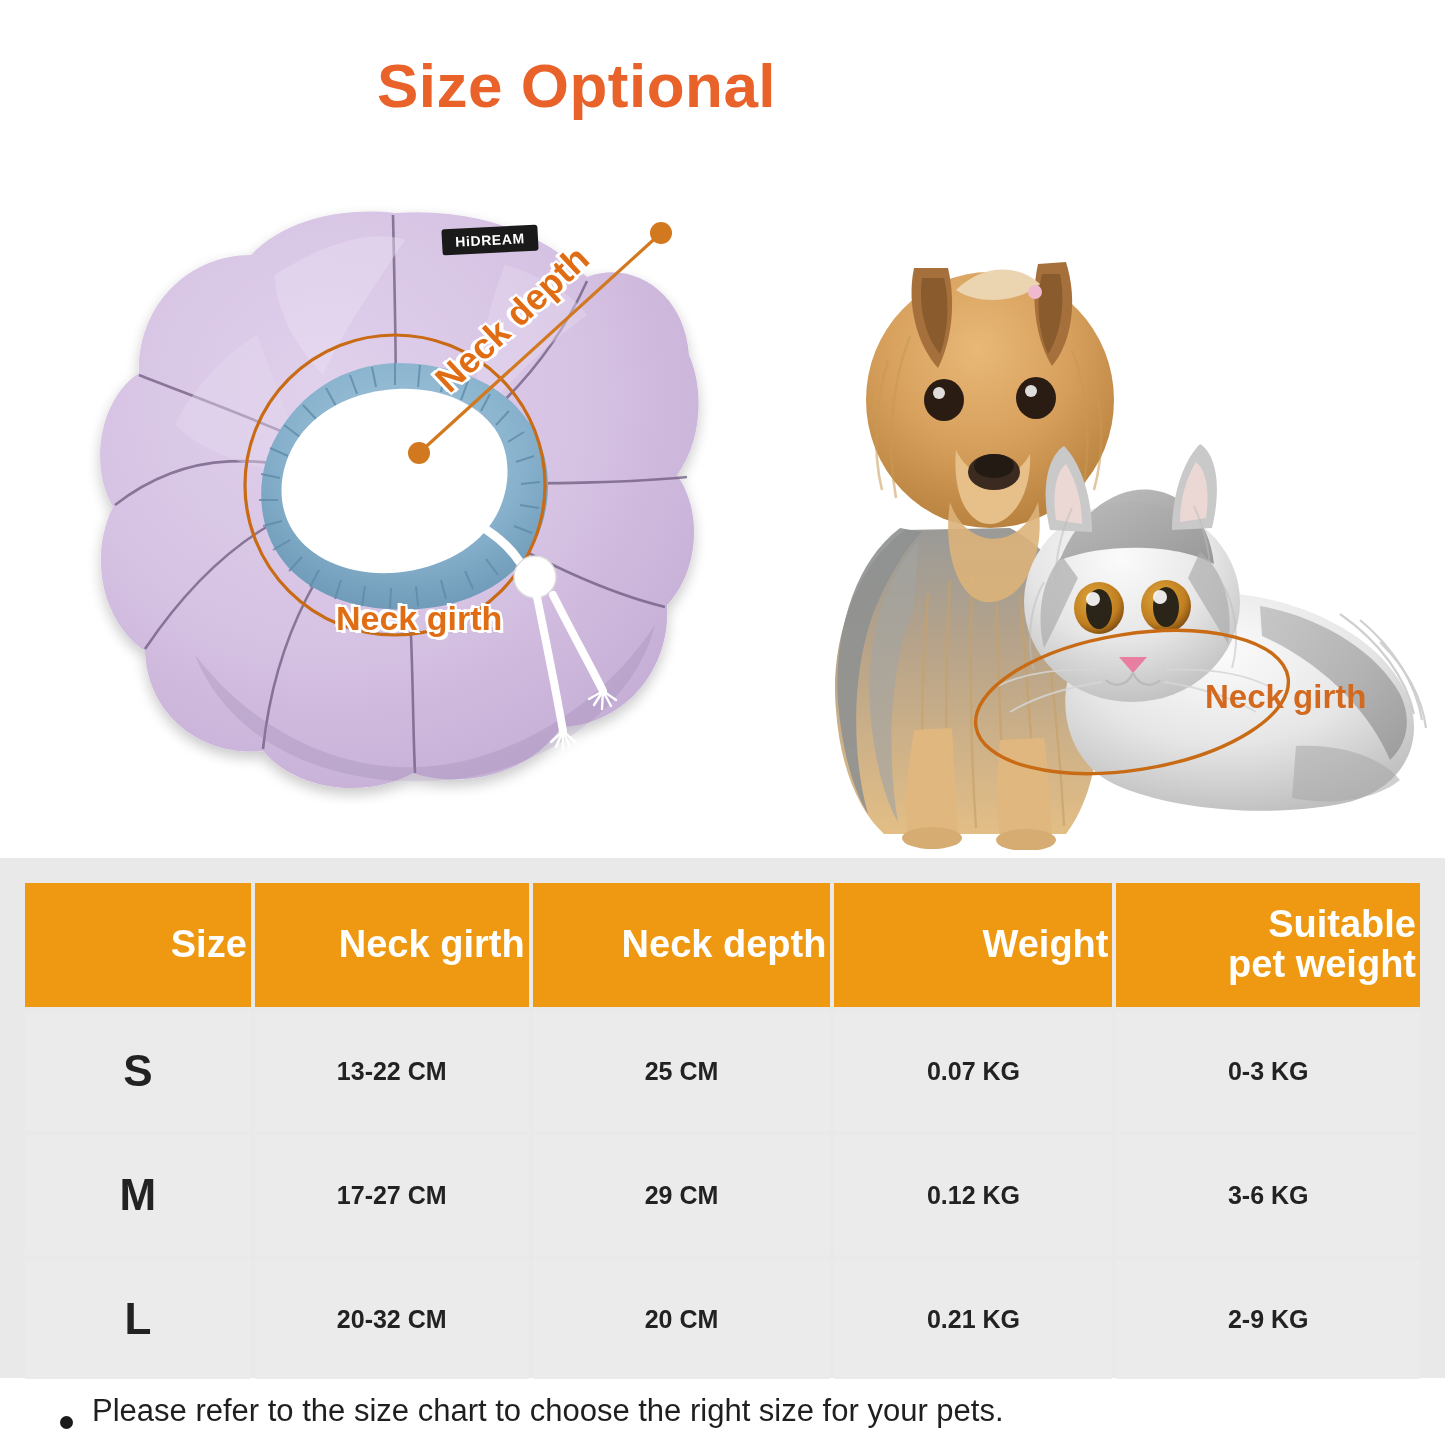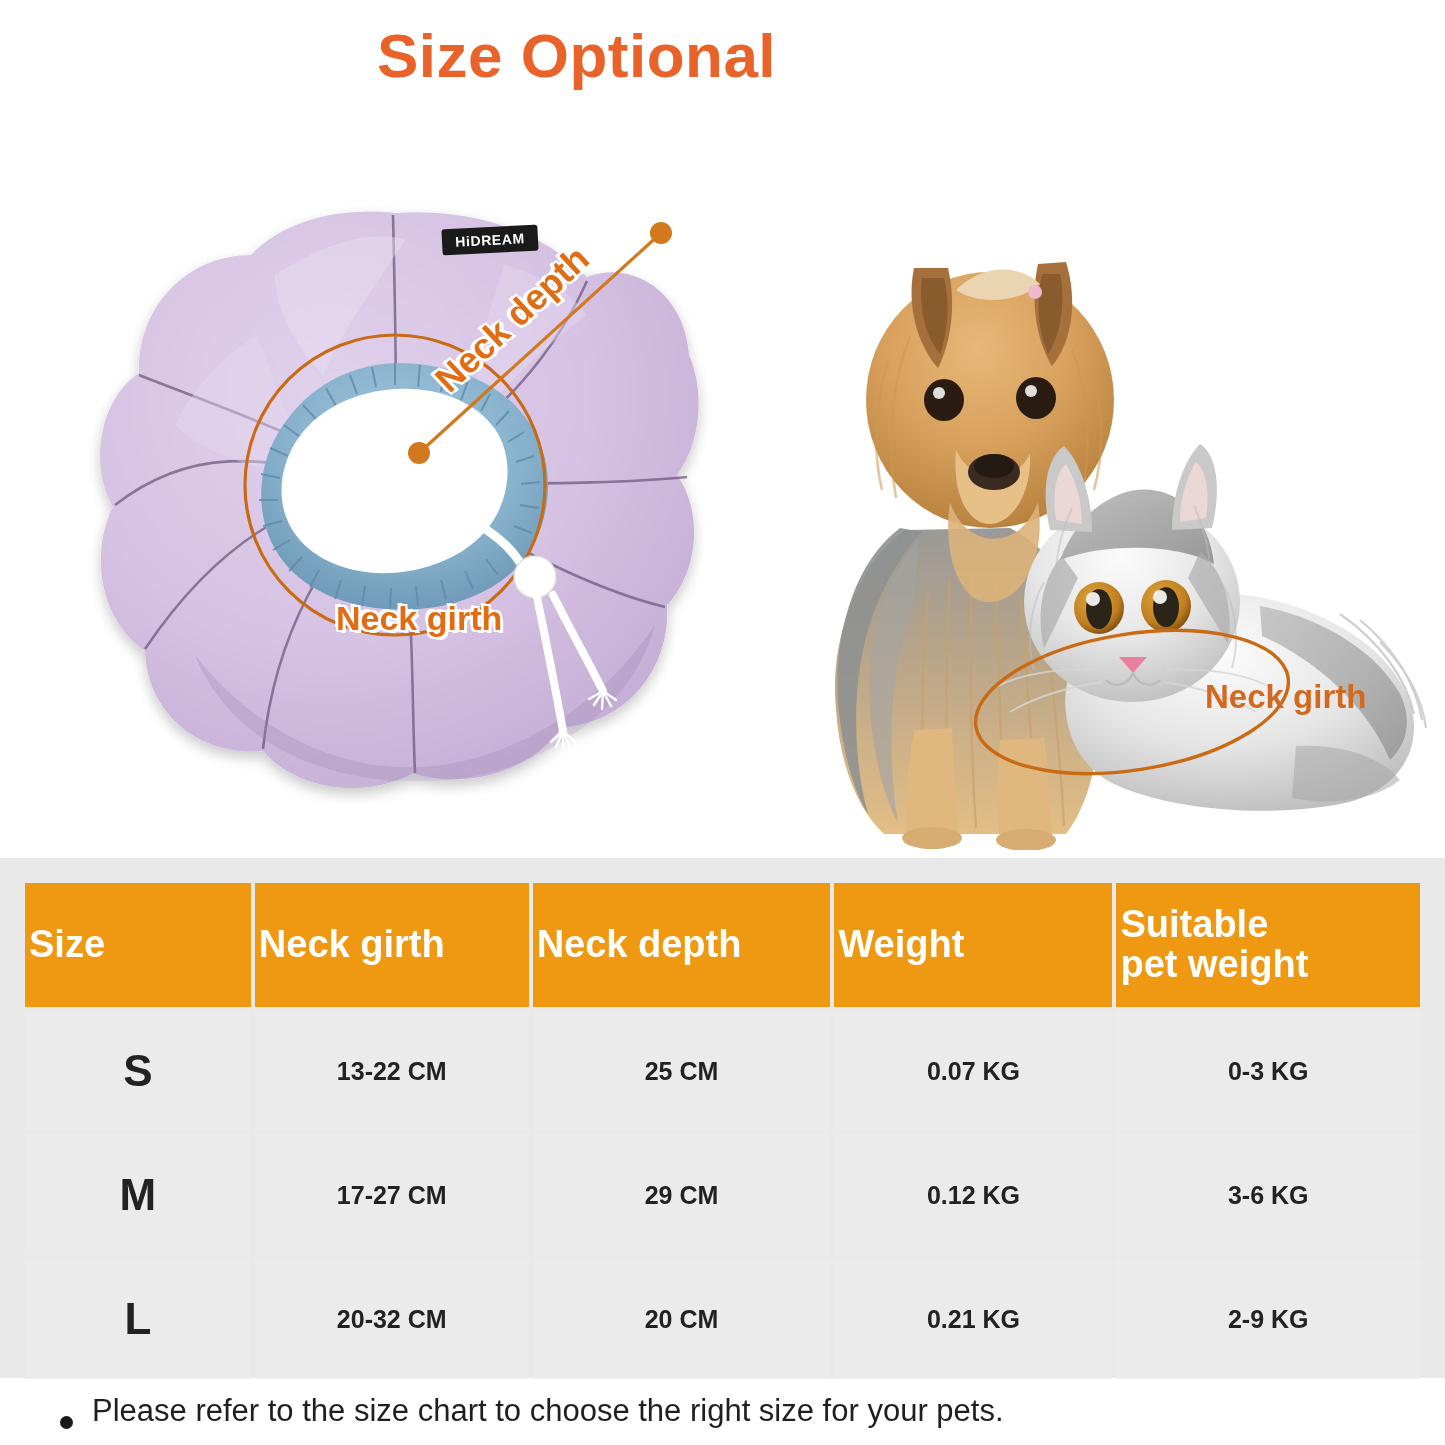--- a/index.html
+++ b/index.html
@@ -18,7 +18,7 @@
   
   .page-title {
     position: absolute;
-    top: 22px;
+    top: 52px;
     left: 0;
     width: 1153px;
     text-align: center;

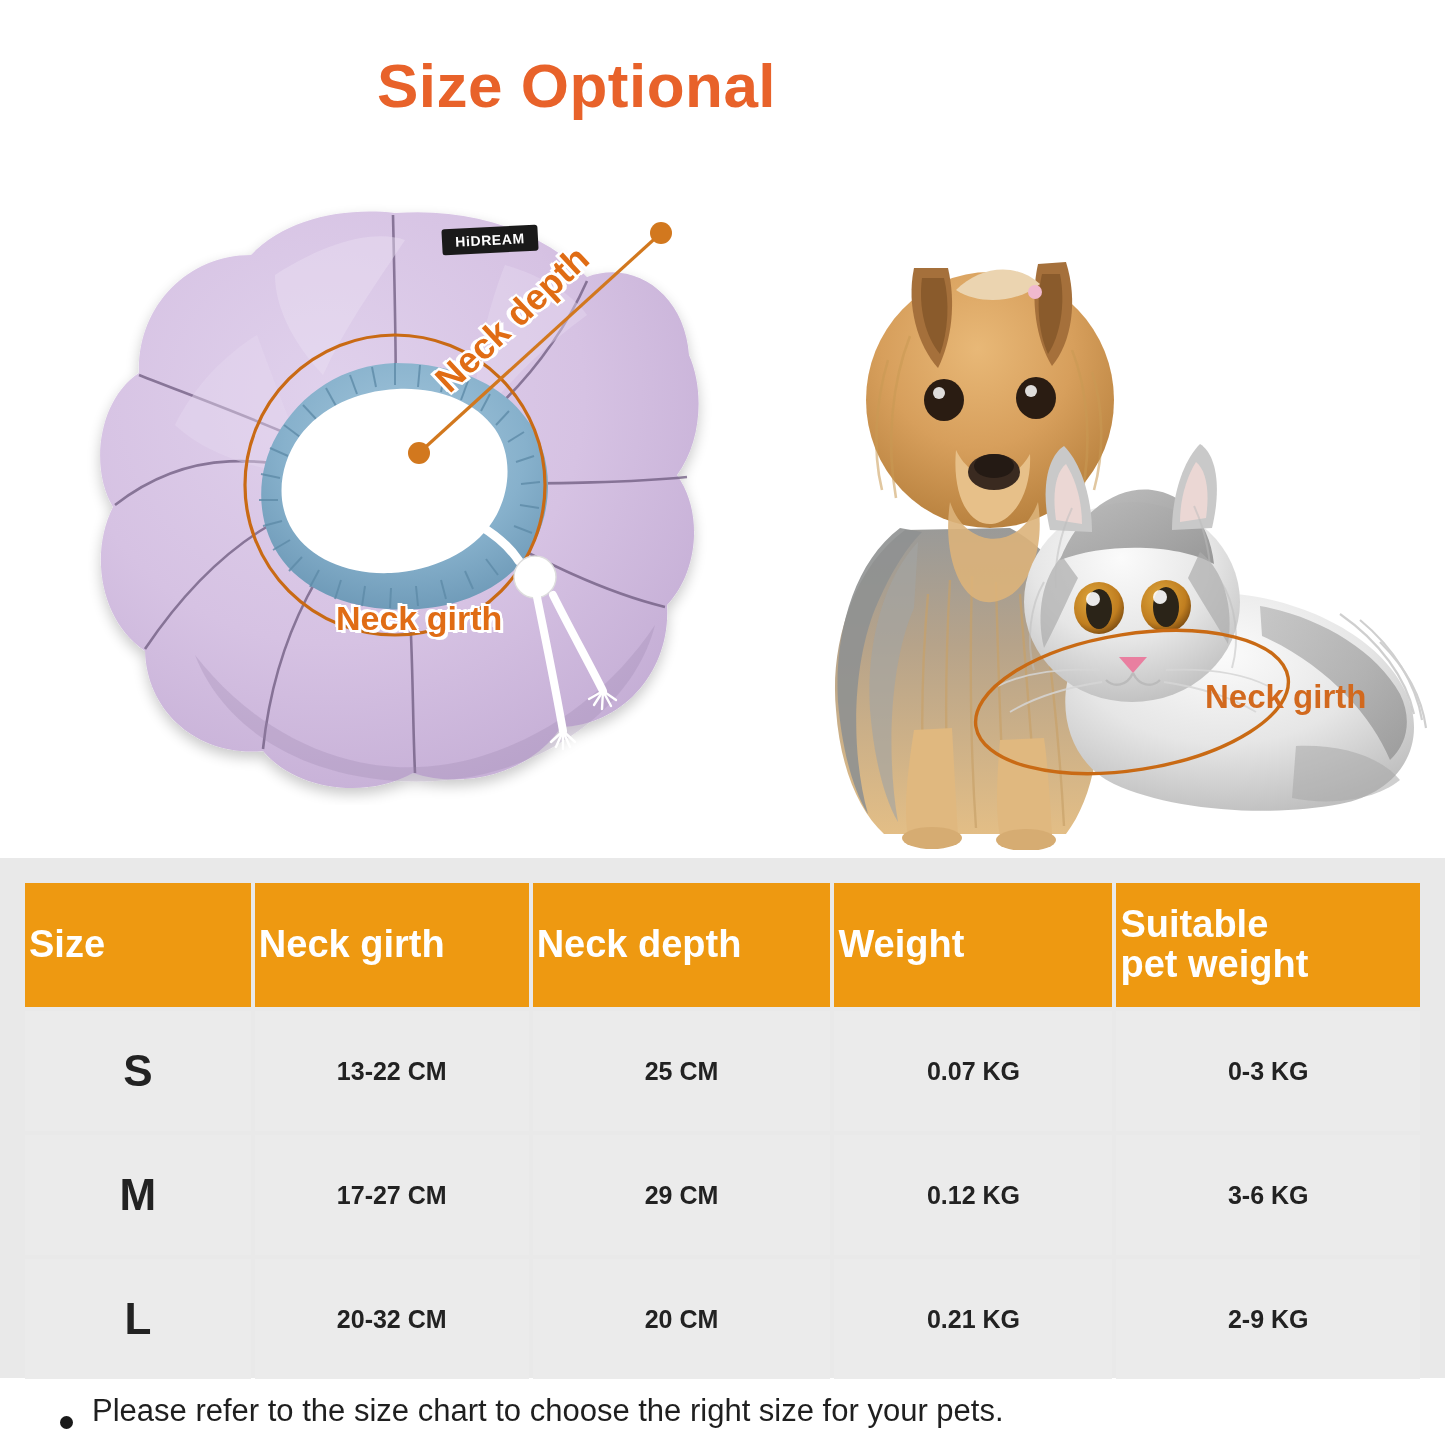--- a/index.html
+++ b/index.html
@@ -151,7 +151,7 @@
     font-size: 38px;
     font-weight: bold;
     line-height: 1.05;
-    text-align: left;
+    text-align: right;
     vertical-align: middle;
     padding: 6px 4px;
     height: 112px;

